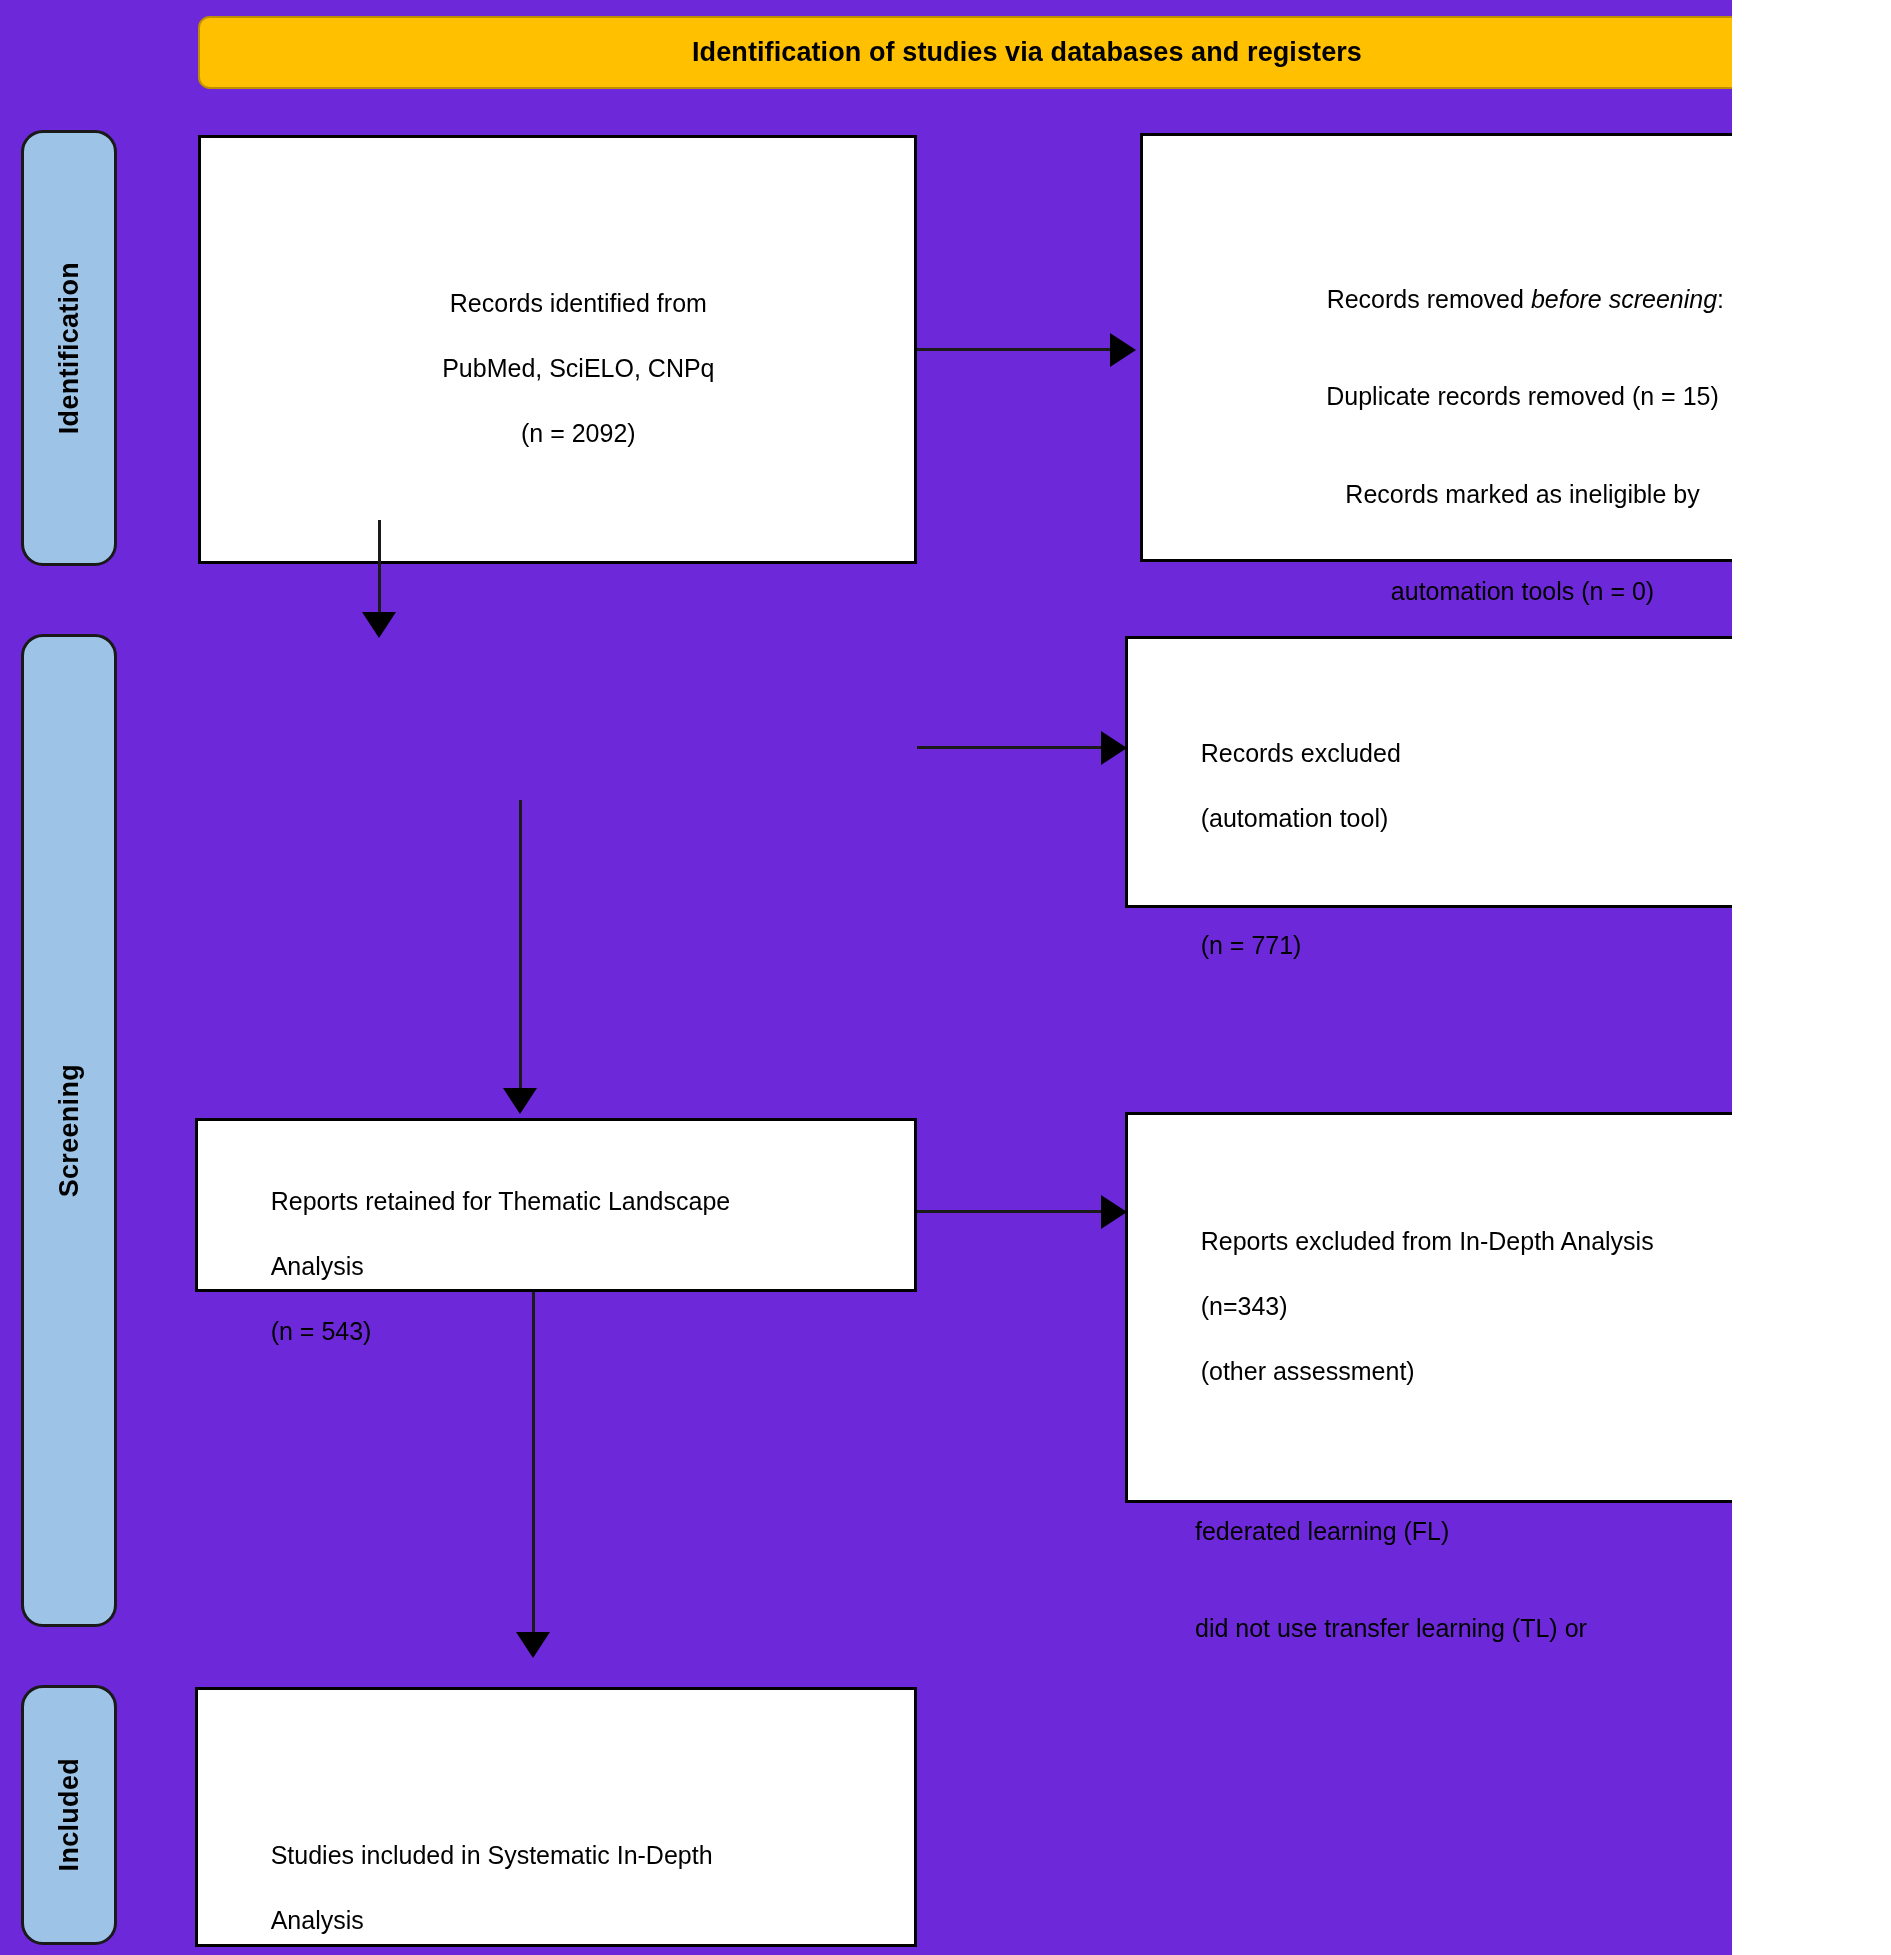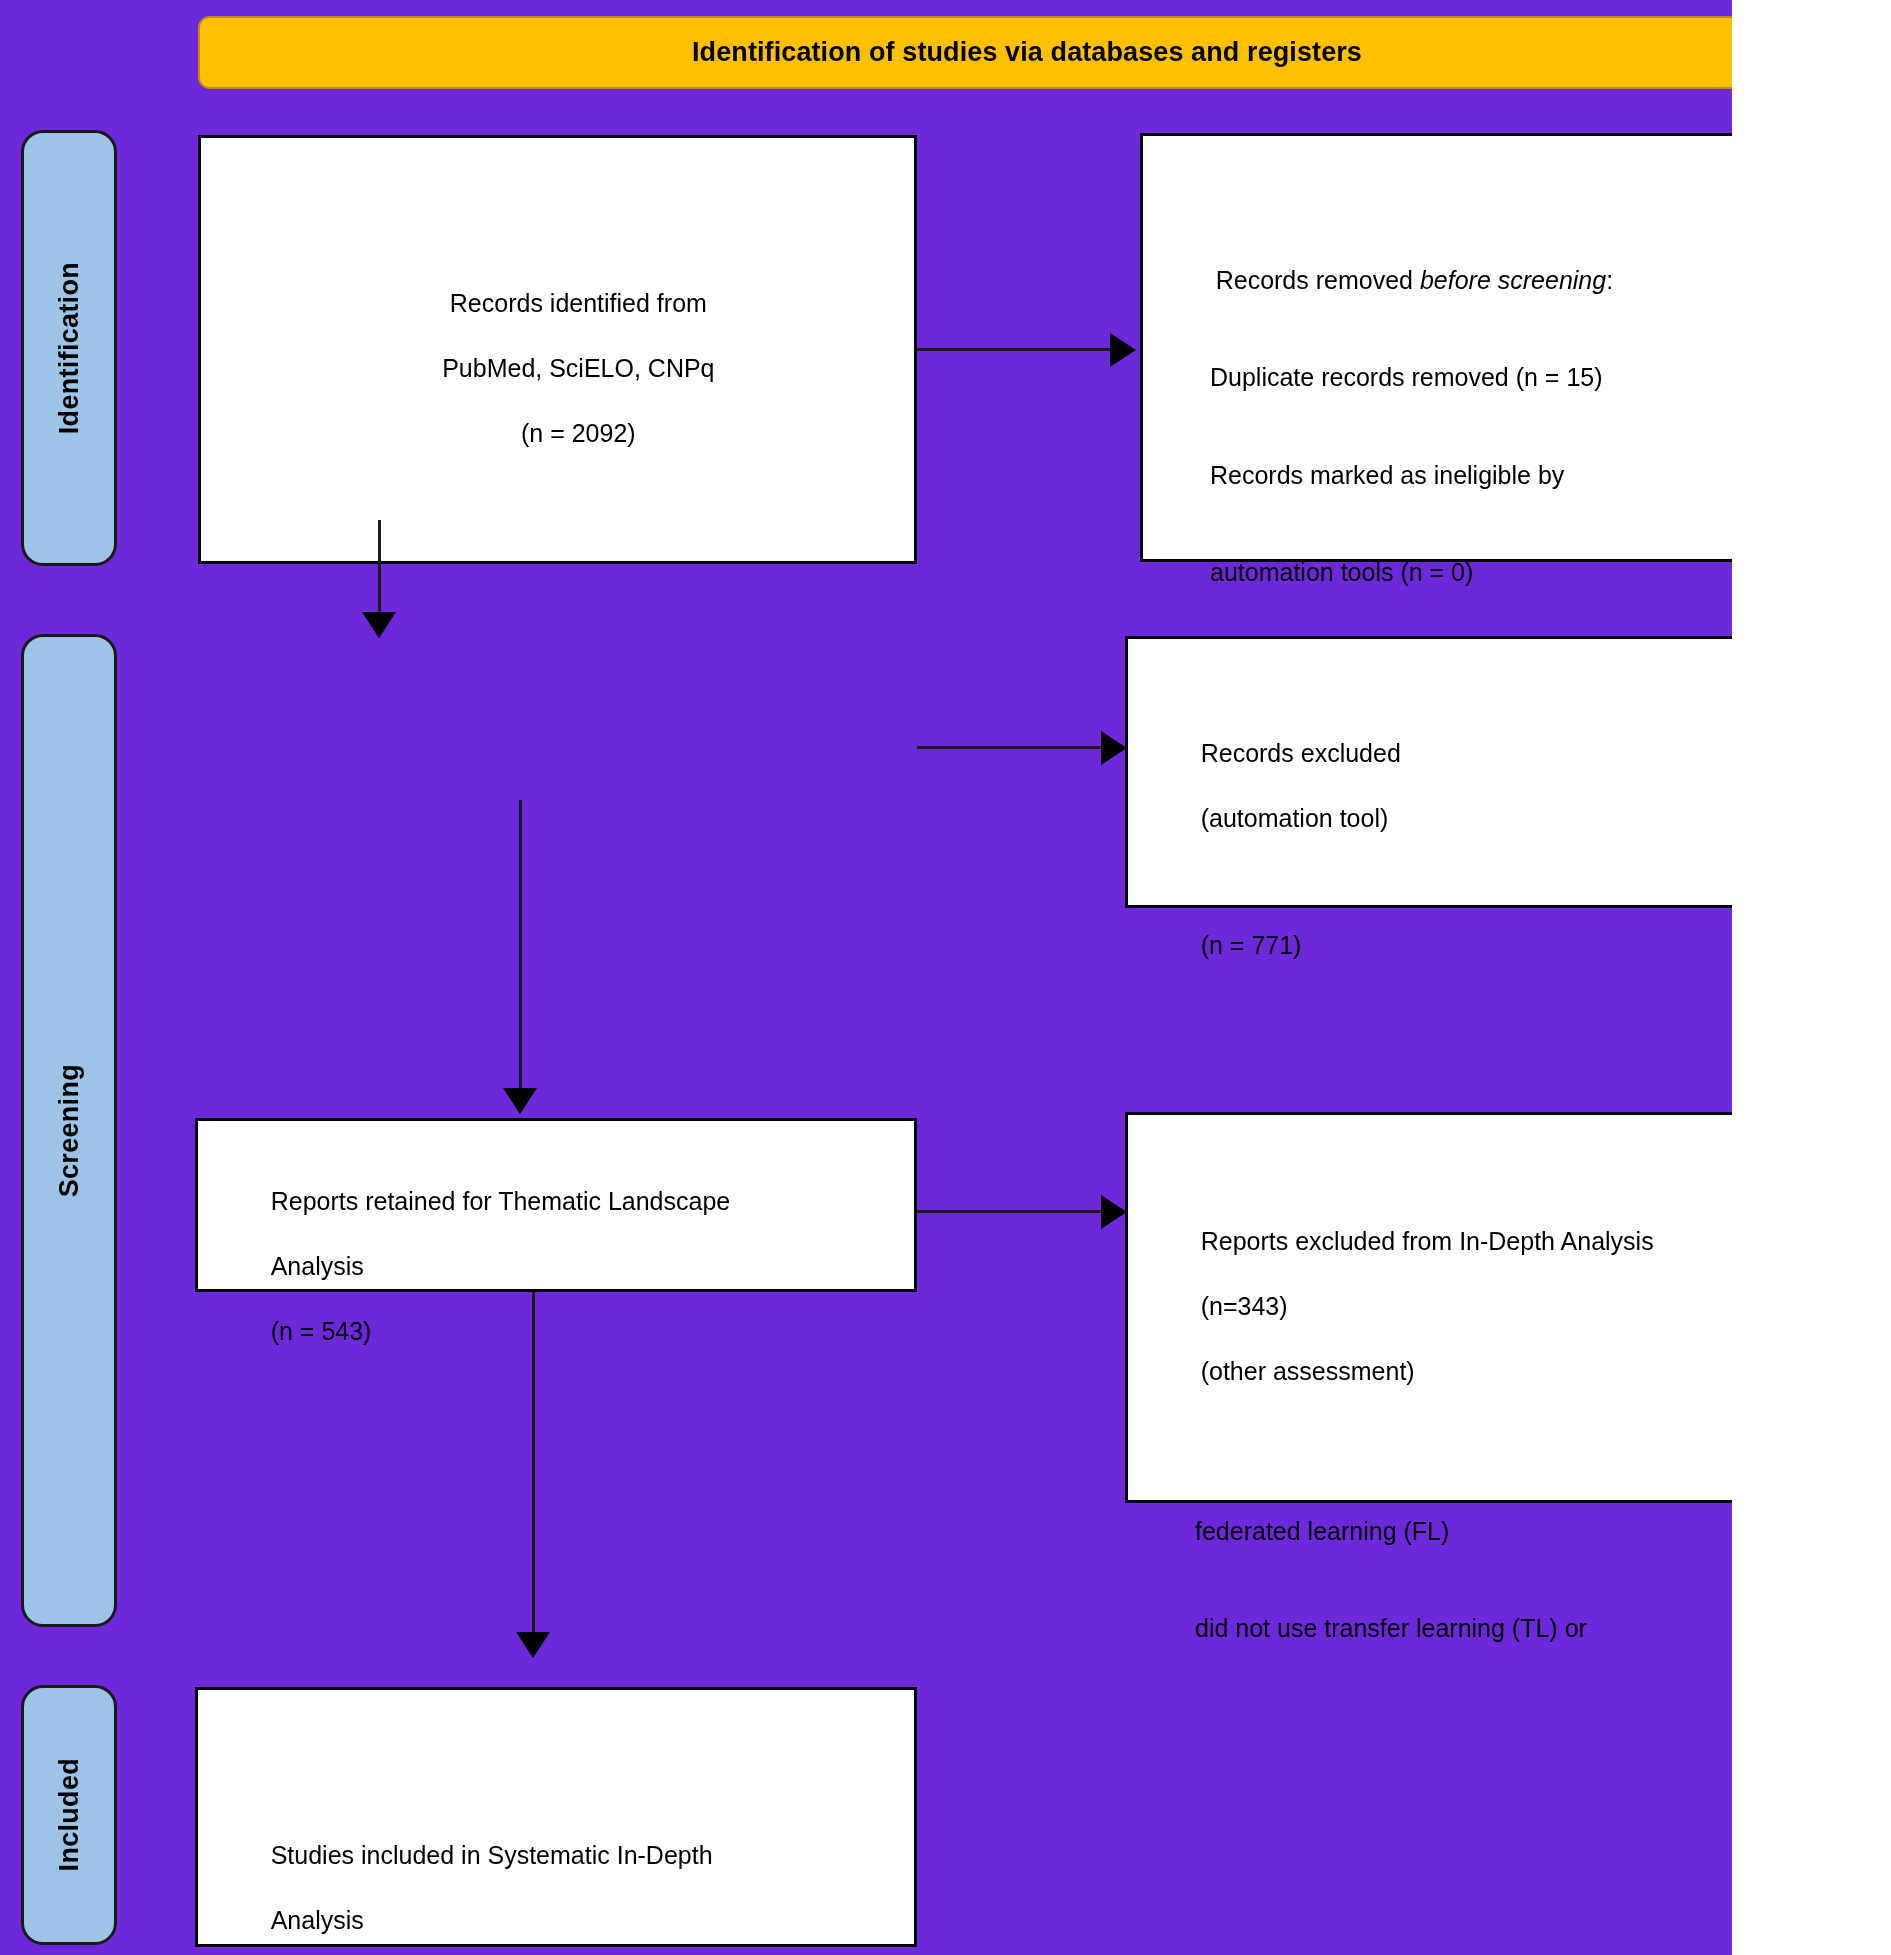--- a/index.html
+++ b/index.html
@@ -106,7 +106,7 @@
   #box-included      { left: 195px;  top: 1687px; width: 722px; height: 260px; }
 
   #box-identified .box-inner    { top: 116px; }
-  #box-removed .box-inner       { top: 95px; }
+  #box-removed .box-inner       { top: 114px; text-align: center; }
   #box-screened .box-inner      { top: 31px; }
   #box-excluded-auto .box-inner { top: 65px; }
   #box-retained .box-inner      { top: 31px; }

